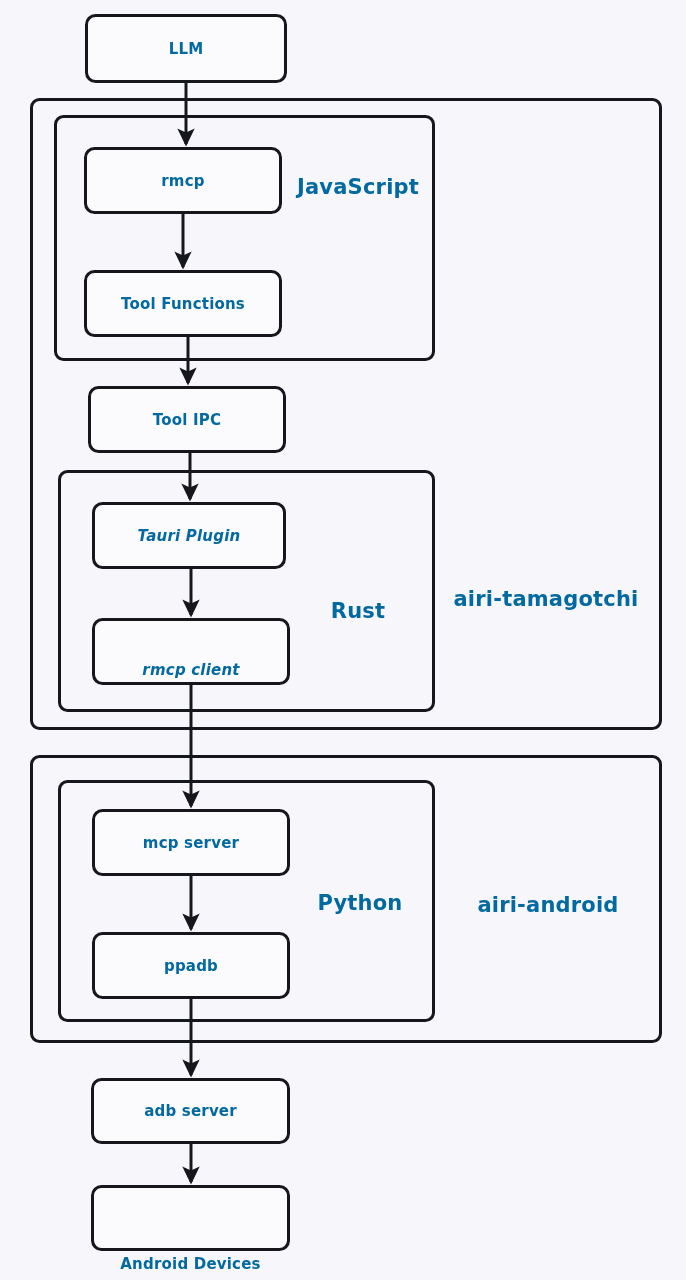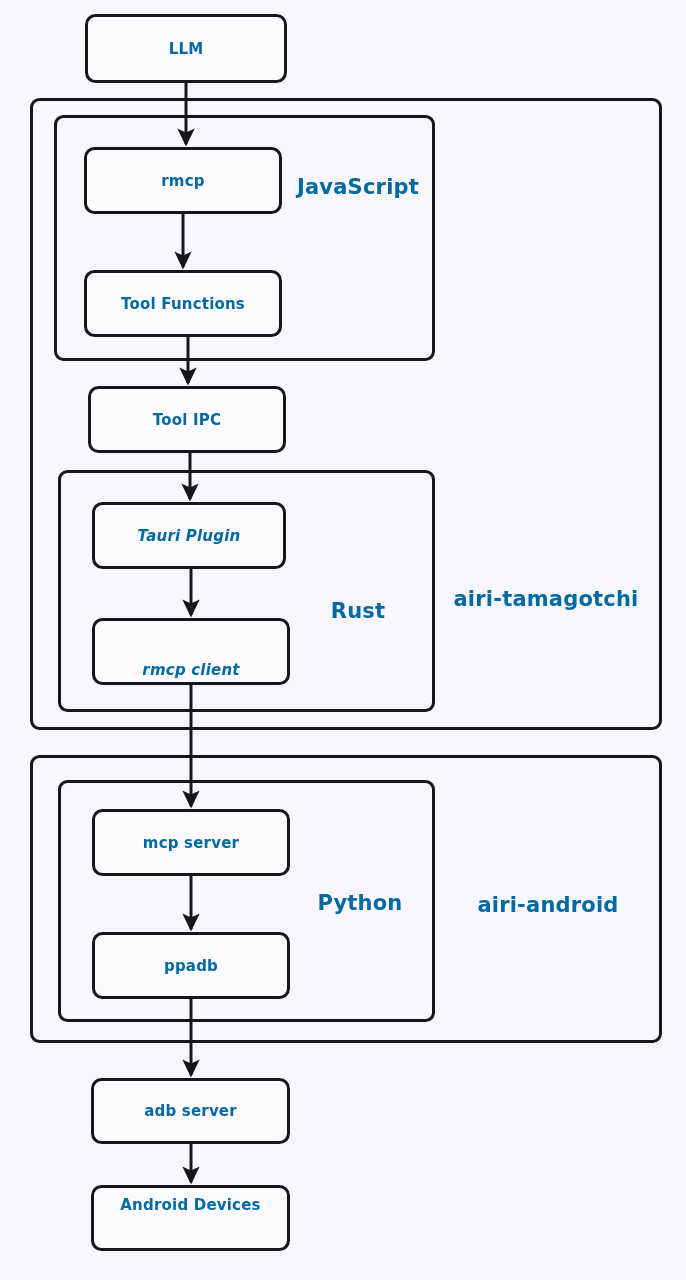--- a/index.html
+++ b/index.html
@@ -129,7 +129,7 @@
       <div class="node-label" style="left: 191px; top: 842.5px;">mcp server</div>
       <div class="node-label" style="left: 191px; top: 965.5px; text-align: center;">ppadb</div>
       <div class="node-label" style="left: 190.5px; top: 1111px;">adb server</div>
-      <div class="node-label" style="left: 190.5px; top: 1205px;">Android Devices</div>
+      <div class="node-label" style="left: 190.5px; top: 1264px;">Android Devices</div>
     </div>
 
 </div>

